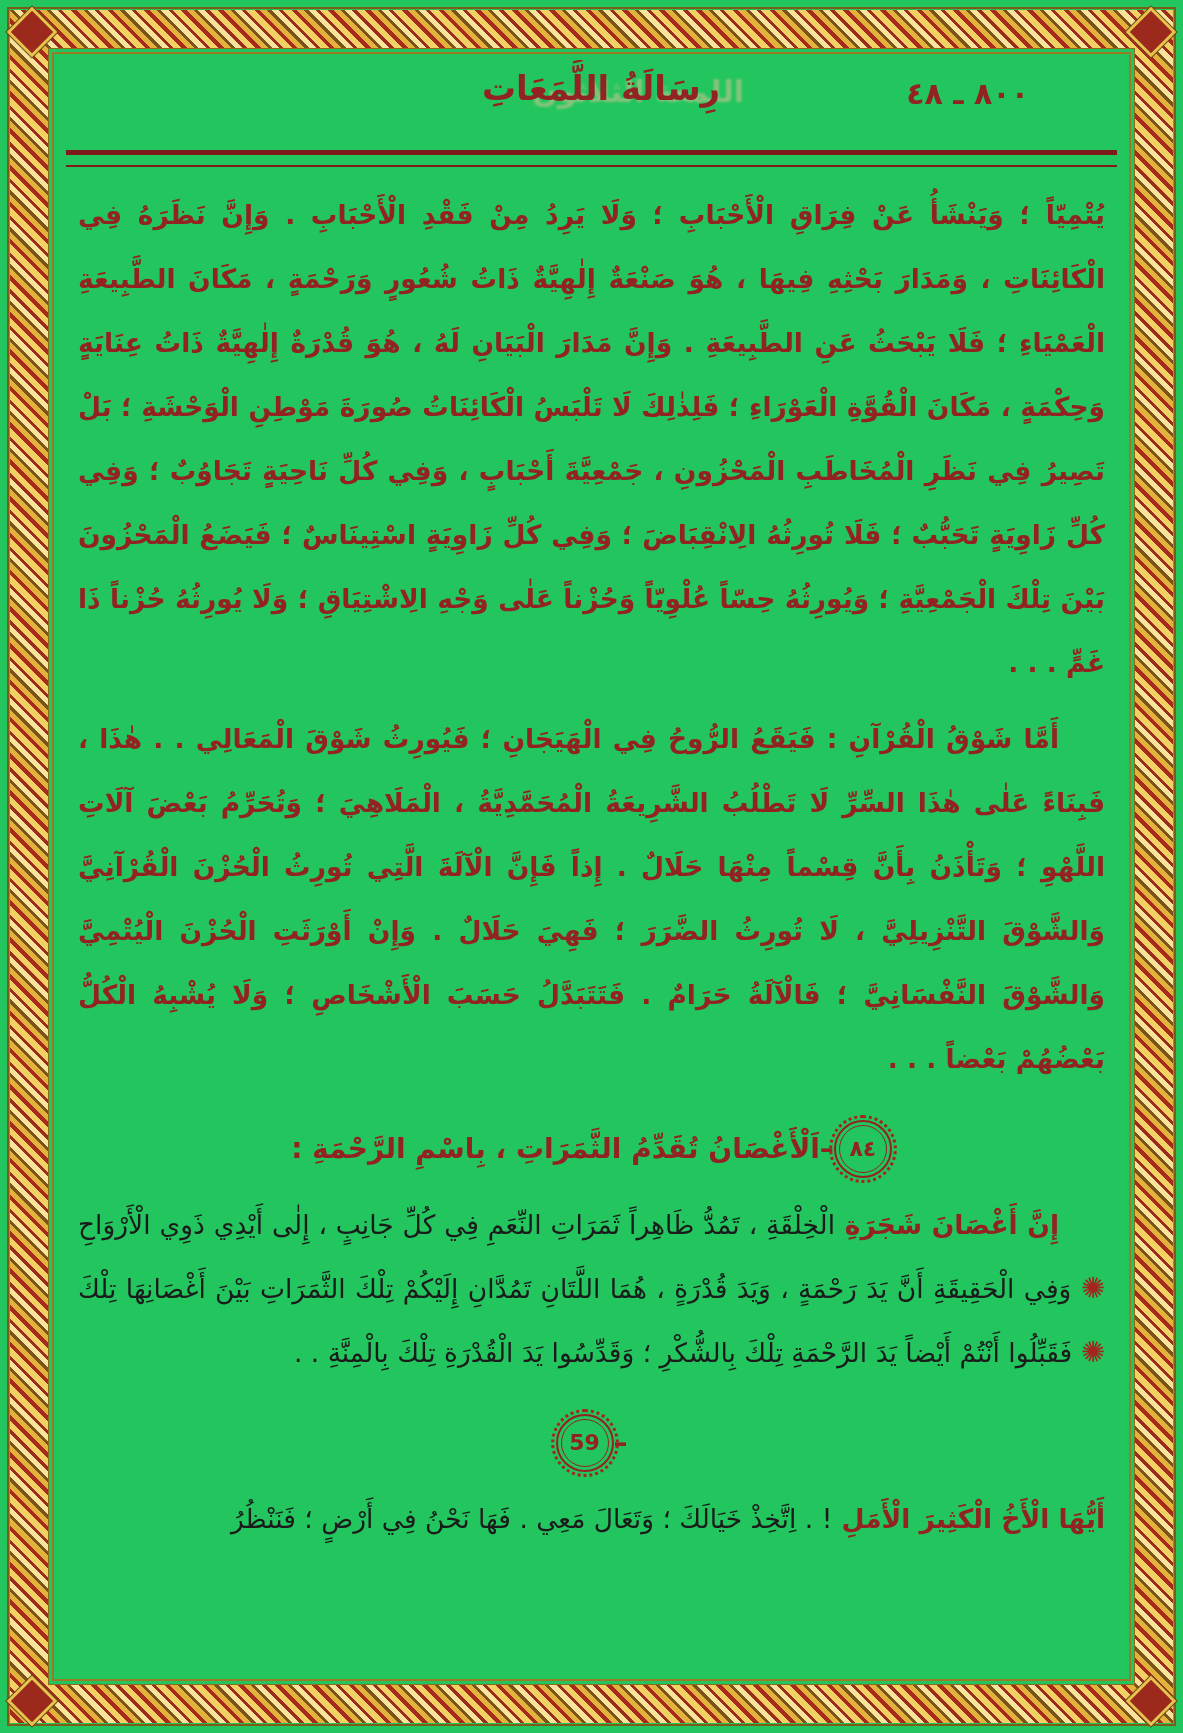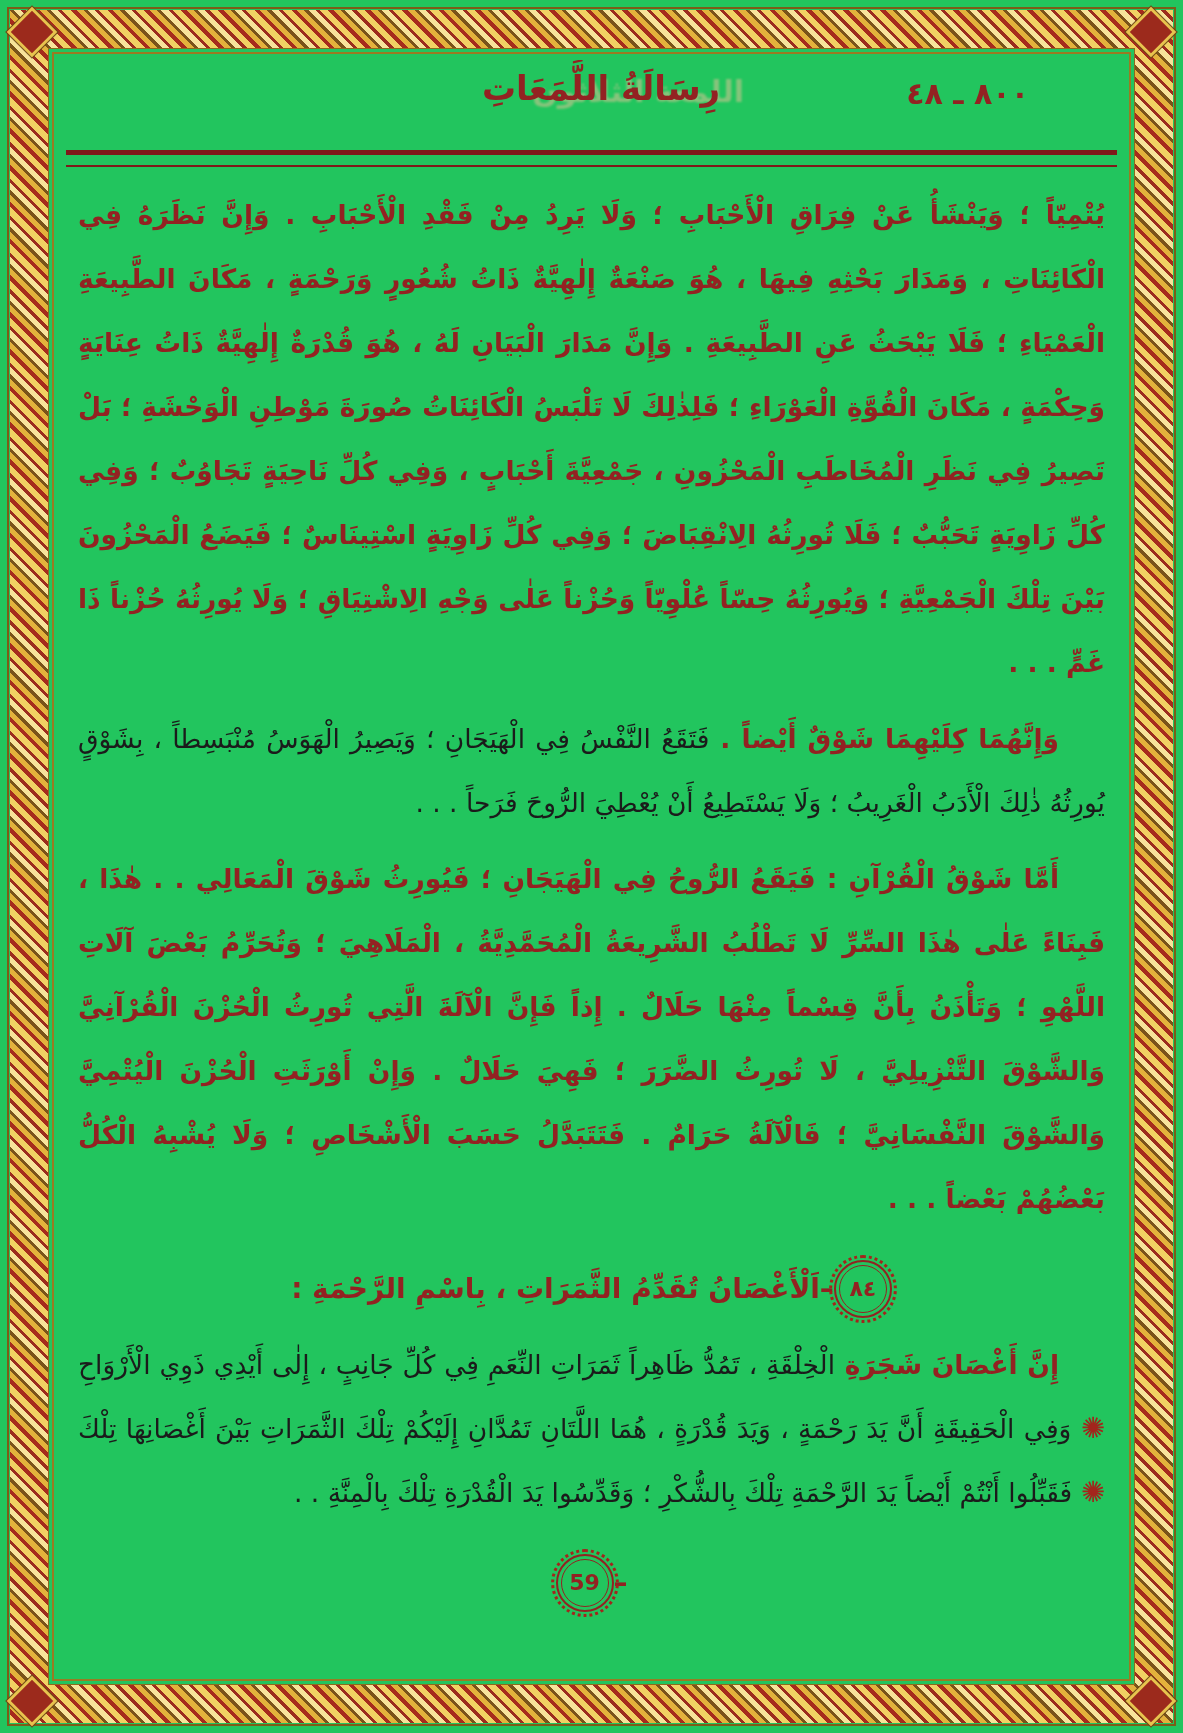--- a/index.html
+++ b/index.html
@@ -95,7 +95,6 @@
 
     <div class="flow">
         <p class="paragraph"><span class="run-red">يُتْمِيّاً ؛ وَيَنْشَأُ عَنْ فِرَاقِ الْأَحْبَابِ ؛ وَلَا يَرِدُ مِنْ فَقْدِ الْأَحْبَابِ . وَإِنَّ نَظَرَهُ فِي الْكَائِنَاتِ ، وَمَدَارَ بَحْثِهِ فِيهَا ، هُوَ صَنْعَةٌ إِلٰهِيَّةٌ ذَاتُ شُعُورٍ وَرَحْمَةٍ ، مَكَانَ الطَّبِيعَةِ الْعَمْيَاءِ ؛ فَلَا يَبْحَثُ عَنِ الطَّبِيعَةِ . وَإِنَّ مَدَارَ الْبَيَانِ لَهُ ، هُوَ قُدْرَةٌ إِلٰهِيَّةٌ ذَاتُ عِنَايَةٍ وَحِكْمَةٍ ، مَكَانَ الْقُوَّةِ الْعَوْرَاءِ ؛ فَلِذٰلِكَ لَا تَلْبَسُ الْكَائِنَاتُ صُورَةَ مَوْطِنِ الْوَحْشَةِ ؛ بَلْ تَصِيرُ فِي نَظَرِ الْمُخَاطَبِ الْمَحْزُونِ ، جَمْعِيَّةَ أَحْبَابٍ ، وَفِي كُلِّ نَاحِيَةٍ تَجَاوُبٌ ؛ وَفِي كُلِّ زَاوِيَةٍ تَحَبُّبٌ ؛ فَلَا تُورِثُهُ الِانْقِبَاضَ ؛ وَفِي كُلِّ زَاوِيَةٍ اسْتِينَاسٌ ؛ فَيَضَعُ الْمَحْزُونَ بَيْنَ تِلْكَ الْجَمْعِيَّةِ ؛ وَيُورِثُهُ حِسّاً عُلْوِيّاً وَحُزْناً عَلٰى وَجْهِ الِاشْتِيَاقِ ؛ وَلَا يُورِثُهُ حُزْناً ذَا غَمٍّ . . .</span></p>
-        <p class="paragraph indent sp"><span class="run-red">وَإِنَّهُمَا كِلَيْهِمَا شَوْقٌ أَيْضاً . </span><span class="run-black">فَتَقَعُ النَّفْسُ فِي الْهَيَجَانِ ؛ وَيَصِيرُ الْهَوَسُ مُنْبَسِطاً ، بِشَوْقٍ يُورِثُهُ ذٰلِكَ الْأَدَبُ الْغَرِيبُ ؛ وَلَا يَسْتَطِيعُ أَنْ يُعْطِيَ الرُّوحَ فَرَحاً . . .</span></p>
         <p class="paragraph indent sp"><span class="run-red">أَمَّا شَوْقُ الْقُرْآنِ : فَيَقَعُ الرُّوحُ فِي الْهَيَجَانِ ؛ فَيُورِثُ شَوْقَ الْمَعَالِي . . هٰذَا ، فَبِنَاءً عَلٰى هٰذَا السِّرِّ لَا تَطْلُبُ الشَّرِيعَةُ الْمُحَمَّدِيَّةُ ، الْمَلَاهِيَ ؛ وَتُحَرِّمُ بَعْضَ آلَاتِ اللَّهْوِ ؛ وَتَأْذَنُ بِأَنَّ قِسْماً مِنْهَا حَلَالٌ . إِذاً فَإِنَّ الْآلَةَ الَّتِي تُورِثُ الْحُزْنَ الْقُرْآنِيَّ وَالشَّوْقَ التَّنْزِيلِيَّ ، لَا تُورِثُ الضَّرَرَ ؛ فَهِيَ حَلَالٌ . وَإِنْ أَوْرَثَتِ الْحُزْنَ الْيُتْمِيَّ وَالشَّوْقَ النَّفْسَانِيَّ ؛ فَالْآلَةُ حَرَامٌ . فَتَتَبَدَّلُ حَسَبَ الْأَشْخَاصِ ؛ وَلَا يُشْبِهُ الْكُلُّ بَعْضُهُمْ بَعْضاً . . .</span></p>
         <div class="heading">
           <span class="h-text">اَلْأَغْصَانُ تُقَدِّمُ الثَّمَرَاتِ ، بِاسْمِ الرَّحْمَةِ :</span>

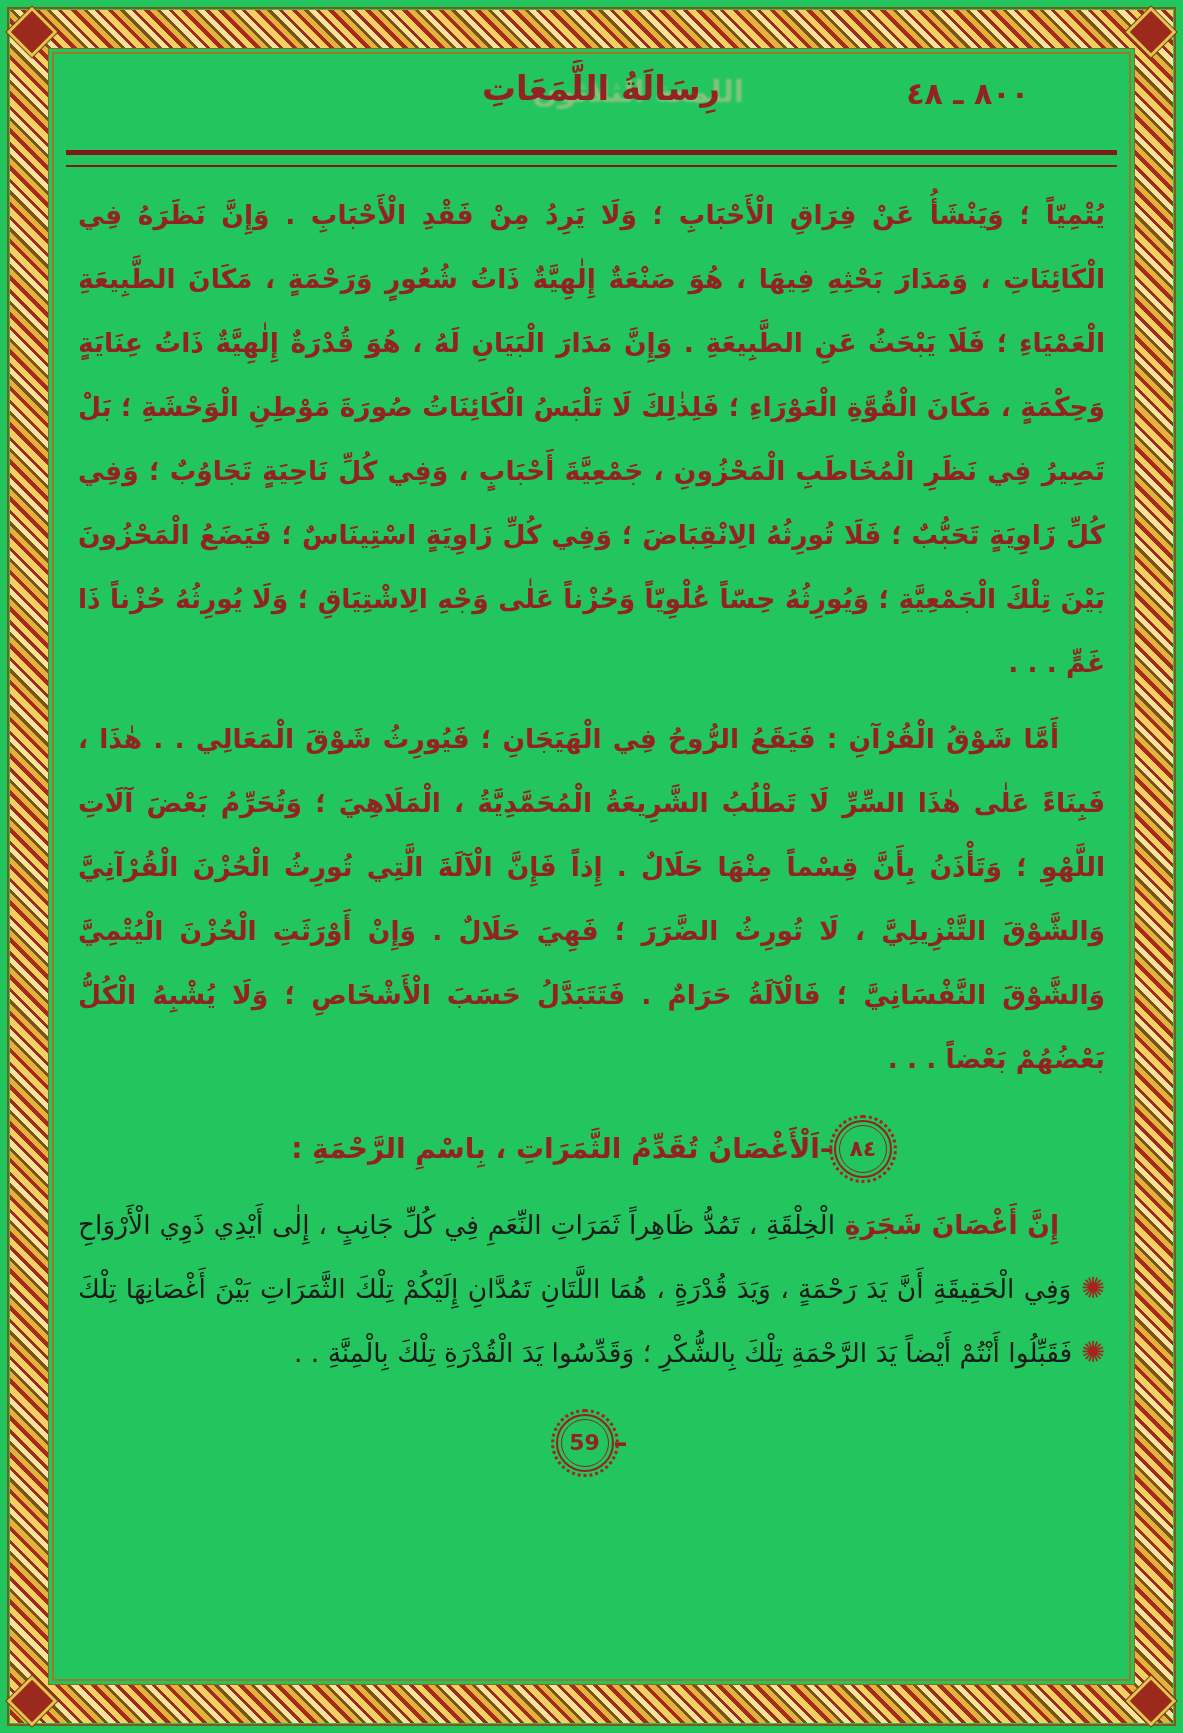--- a/index.html
+++ b/index.html
@@ -110,6 +110,7 @@
           </div>
           <span class="h-dash">–</span>
         </div>
+        <p class="paragraph"><span class="run-red">أَيُّهَا الْأَخُ الْكَثِيرَ الْأَمَلِ </span><span class="run-black">! . اِتَّخِذْ خَيَالَكَ ؛ وَتَعَالَ مَعِي . فَهَا نَحْنُ فِي أَرْضٍ ؛ فَنَنْظُرُ</span></p>
       </div>
   </div>
 </div>

